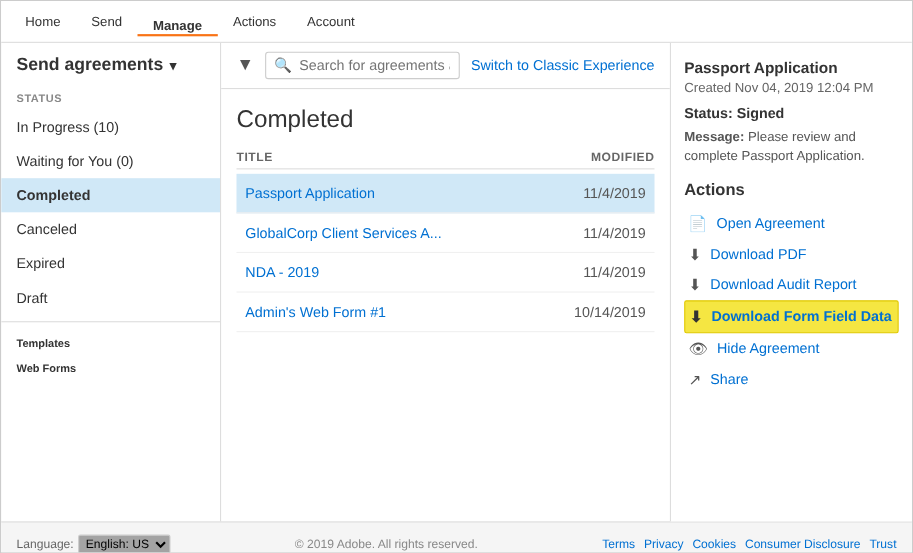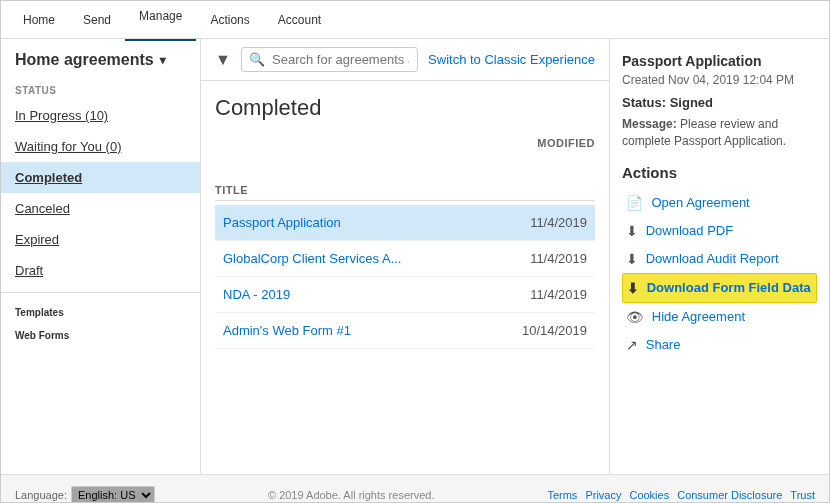--- a/index.html
+++ b/index.html
@@ -5,7 +5,7 @@
     * { box-sizing: border-box; margin: 0; padding: 0; }
     body { font-family: Arial, sans-serif; font-size: 13px; color: #333; background: #fff; width: 830px; height: 503px; overflow: hidden; border: 1px solid #ccc; }
     .nav-item { padding: 10px 14px; cursor: pointer; font-size: 12px; color: #333; text-decoration: none; }
-    .nav-item.active { color: #333; border-bottom: 2px solid #0c4a6e; font-weight: normal; padding-bottom: 16px; }
+    .nav-item.active { color: #333; border-bottom: 2px solid #f97316; font-weight: bold; padding-bottom: 1px; }
 
     
     .main-layout { display: flex; height: calc(503px - 38px - 30px); }

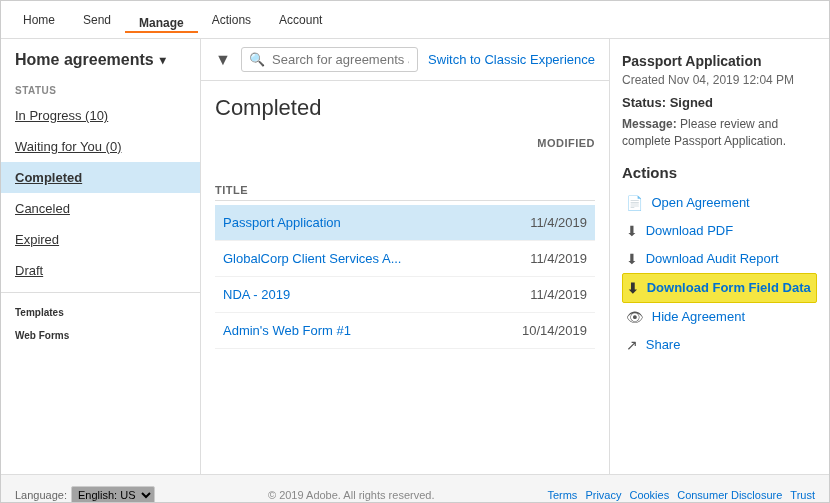--- a/index.html
+++ b/index.html
@@ -84,7 +84,7 @@
 
   <div class="sidebar">
     <div class="sidebar-header">
-      <span>Home agreements</span>
+      <span>Send agreements</span>
       <span class="chevron">▾</span>
     </div>
     <div class="sidebar-scroll">

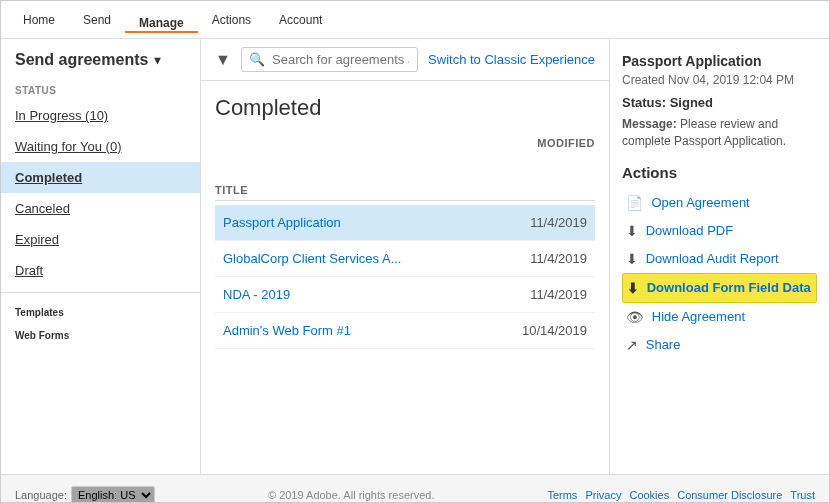--- a/index.html
+++ b/index.html
@@ -16,7 +16,7 @@
     .sidebar-header .chevron { margin-left: 6px; font-size: 12px; }
     .sidebar-scroll { overflow-y: auto; flex: 1; }
     .sidebar-section-label { padding: 8px 14px 4px; font-size: 10px; color: #888; font-weight: bold; letter-spacing: 0.5px; text-transform: uppercase; }
-    .sidebar-item { padding: 8px 14px; cursor: pointer; font-size: 13px; color: #333; text-decoration: underline; }
+    .sidebar-item { padding: 8px 14px; cursor: pointer; font-size: 13px; color: #333; }
     .sidebar-item.active { background: #d0e8f7; font-weight: bold; }
     .sidebar-divider { border: none; border-top: 1px solid #ddd; margin: 6px 0; }
     .sidebar-templates-label { padding: 8px 14px 4px; font-size: 10px; color: #333; font-weight: bold; cursor: pointer; }

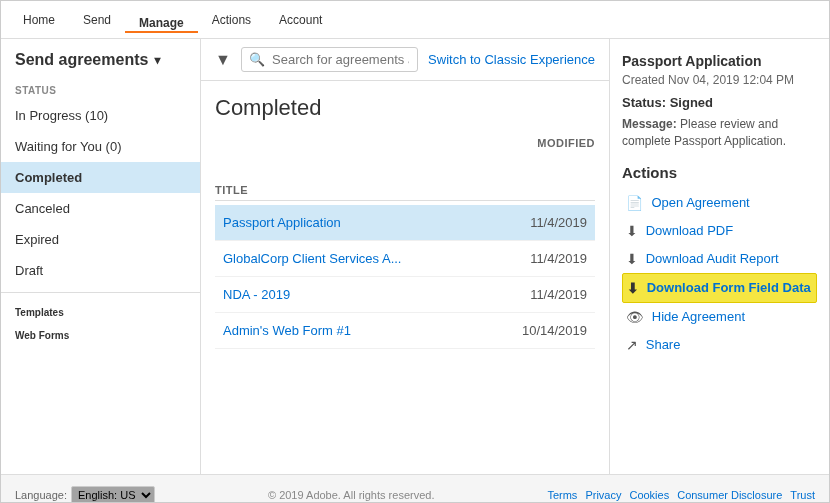--- a/index.html
+++ b/index.html
@@ -38,7 +38,7 @@
     .section-title { font-size: 22px; font-weight: normal; color: #333; margin-bottom: 12px; }
 
     .table-header { display: flex; padding: 4px 0; border-bottom: 1px solid #ddd; margin-bottom: 4px; }
-    .col-title { flex: 1; font-size: 11px; font-weight: bold; color: #666; text-transform: uppercase; letter-spacing: 0.5px; margin-top: 47px; }
+    .col-title { flex: 1; font-size: 11px; font-weight: bold; color: #666; text-transform: uppercase; letter-spacing: 0.5px; }
     .col-modified { width: 90px; font-size: 11px; font-weight: bold; color: #666; text-transform: uppercase; letter-spacing: 0.5px; text-align: right; }
 
     .table-row { display: flex; align-items: center; padding: 10px 8px; cursor: pointer; border-bottom: 1px solid #f0f0f0; }

